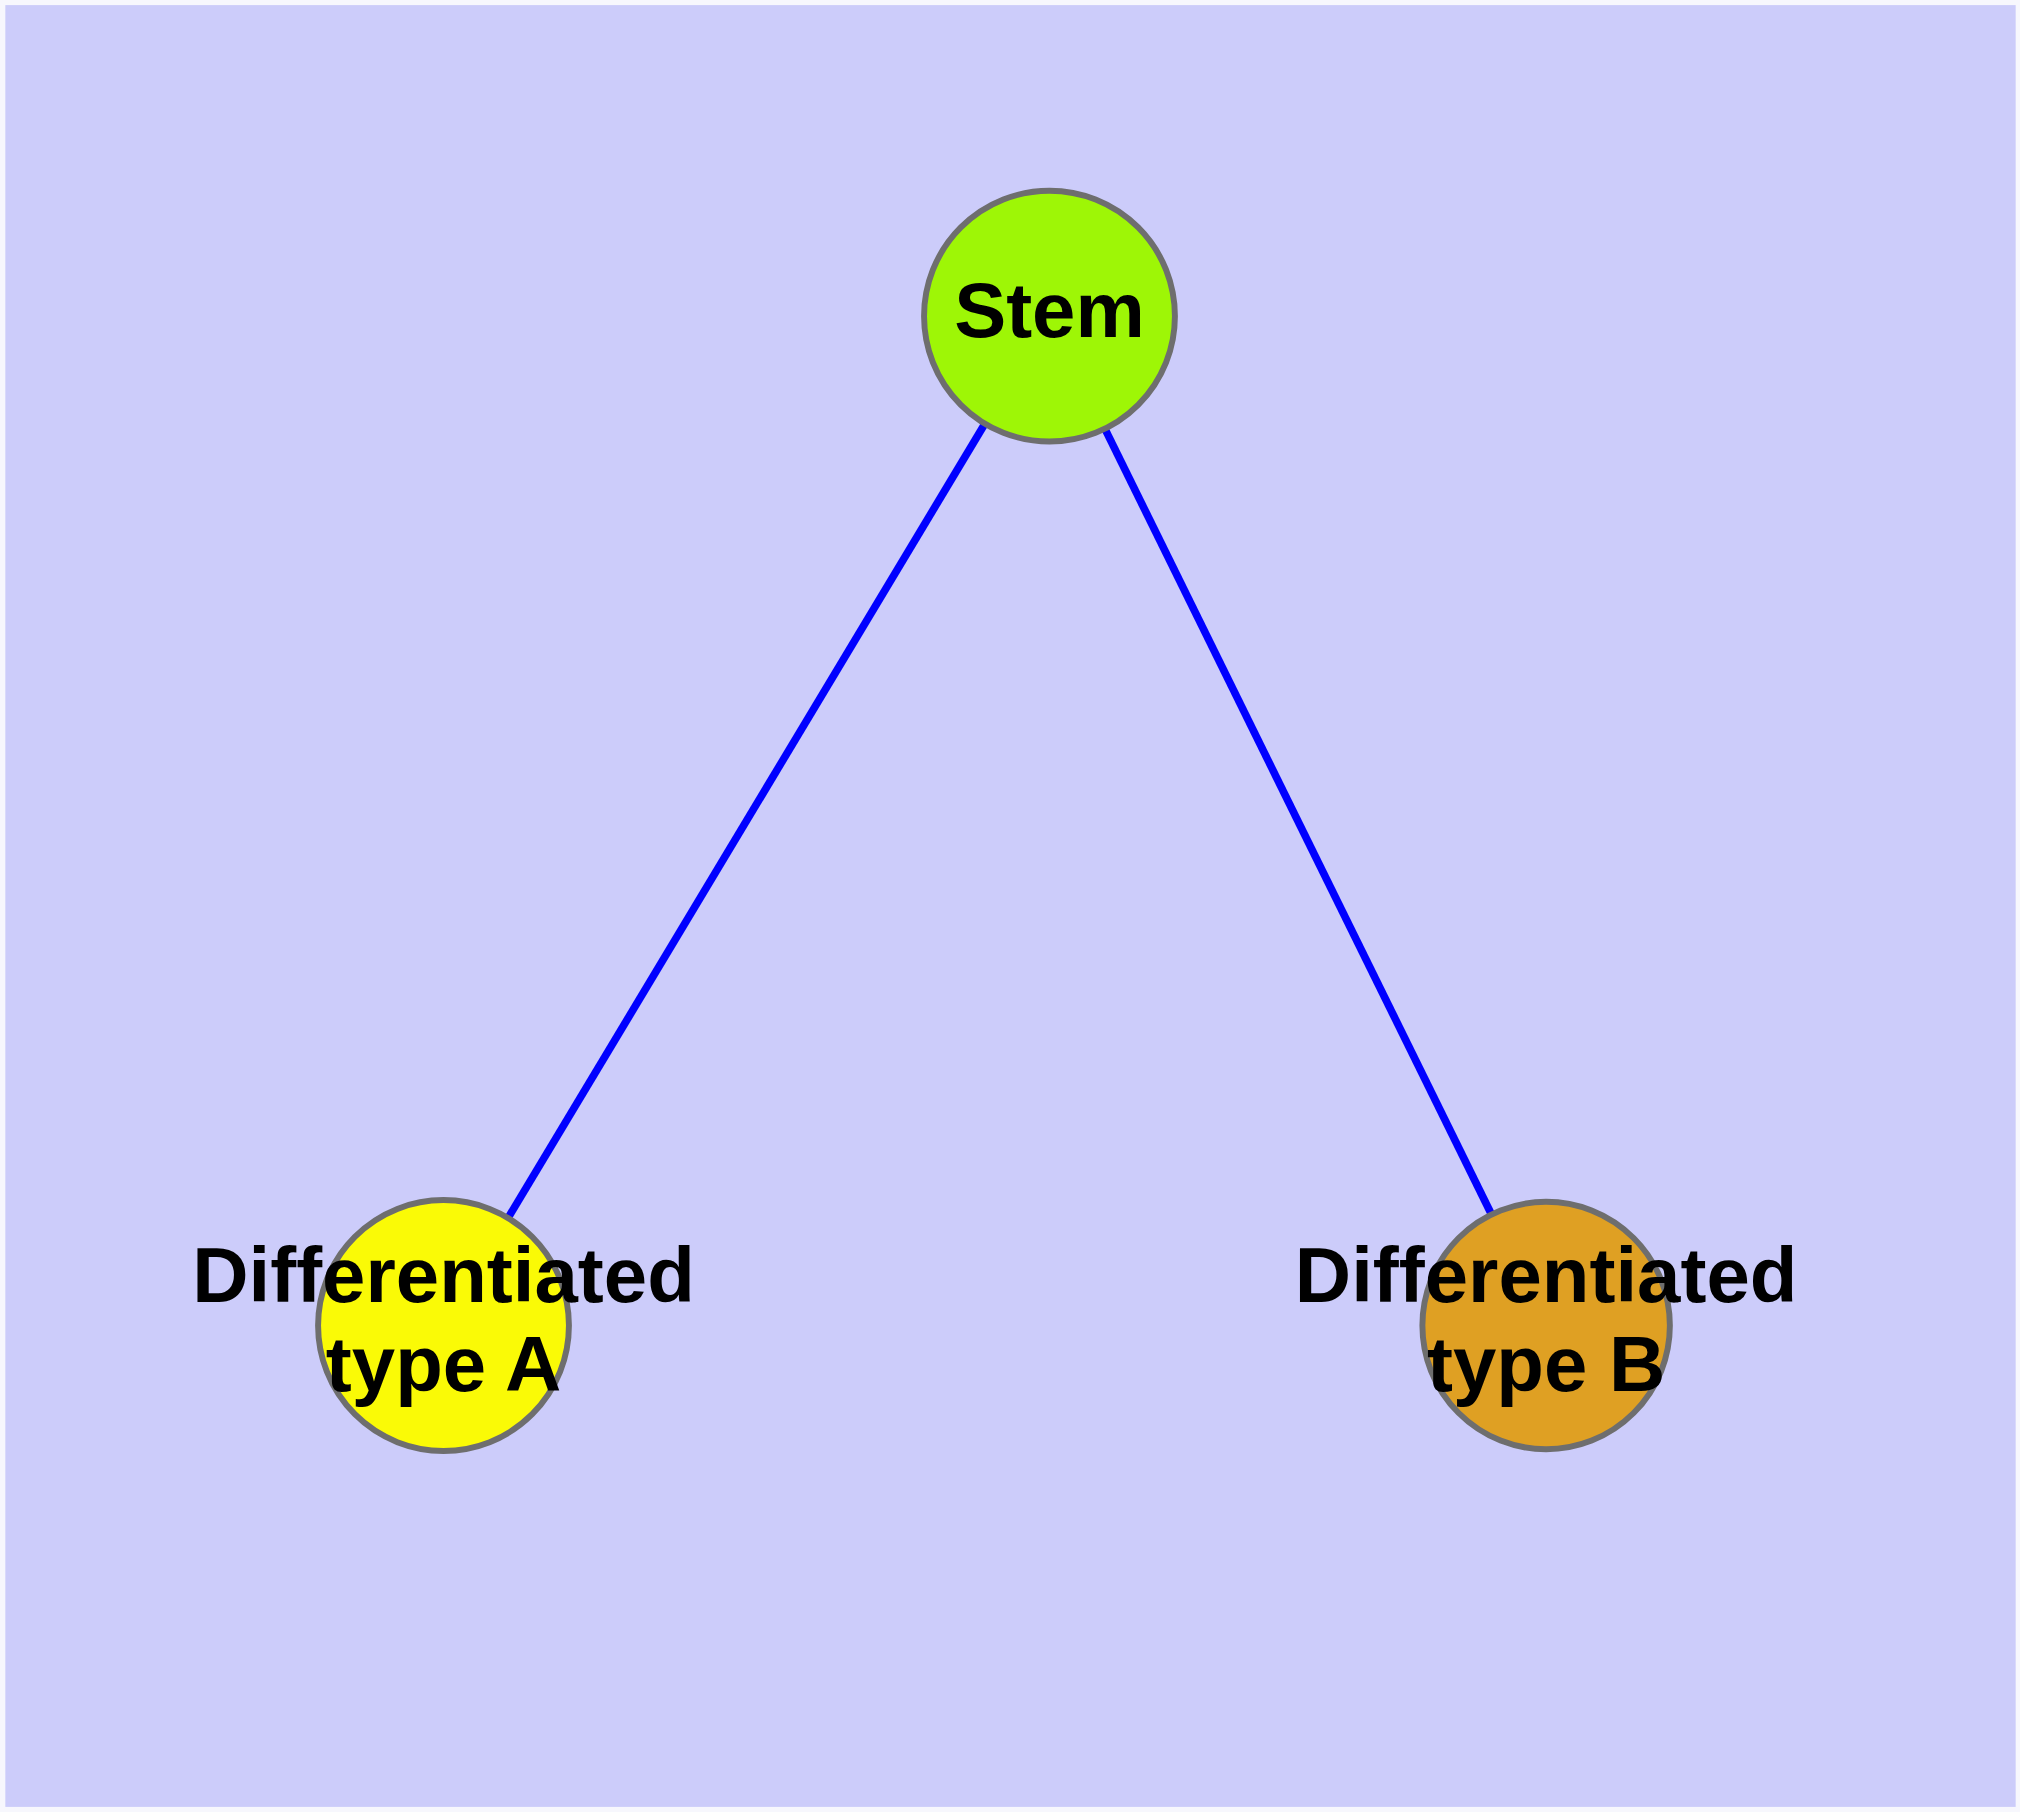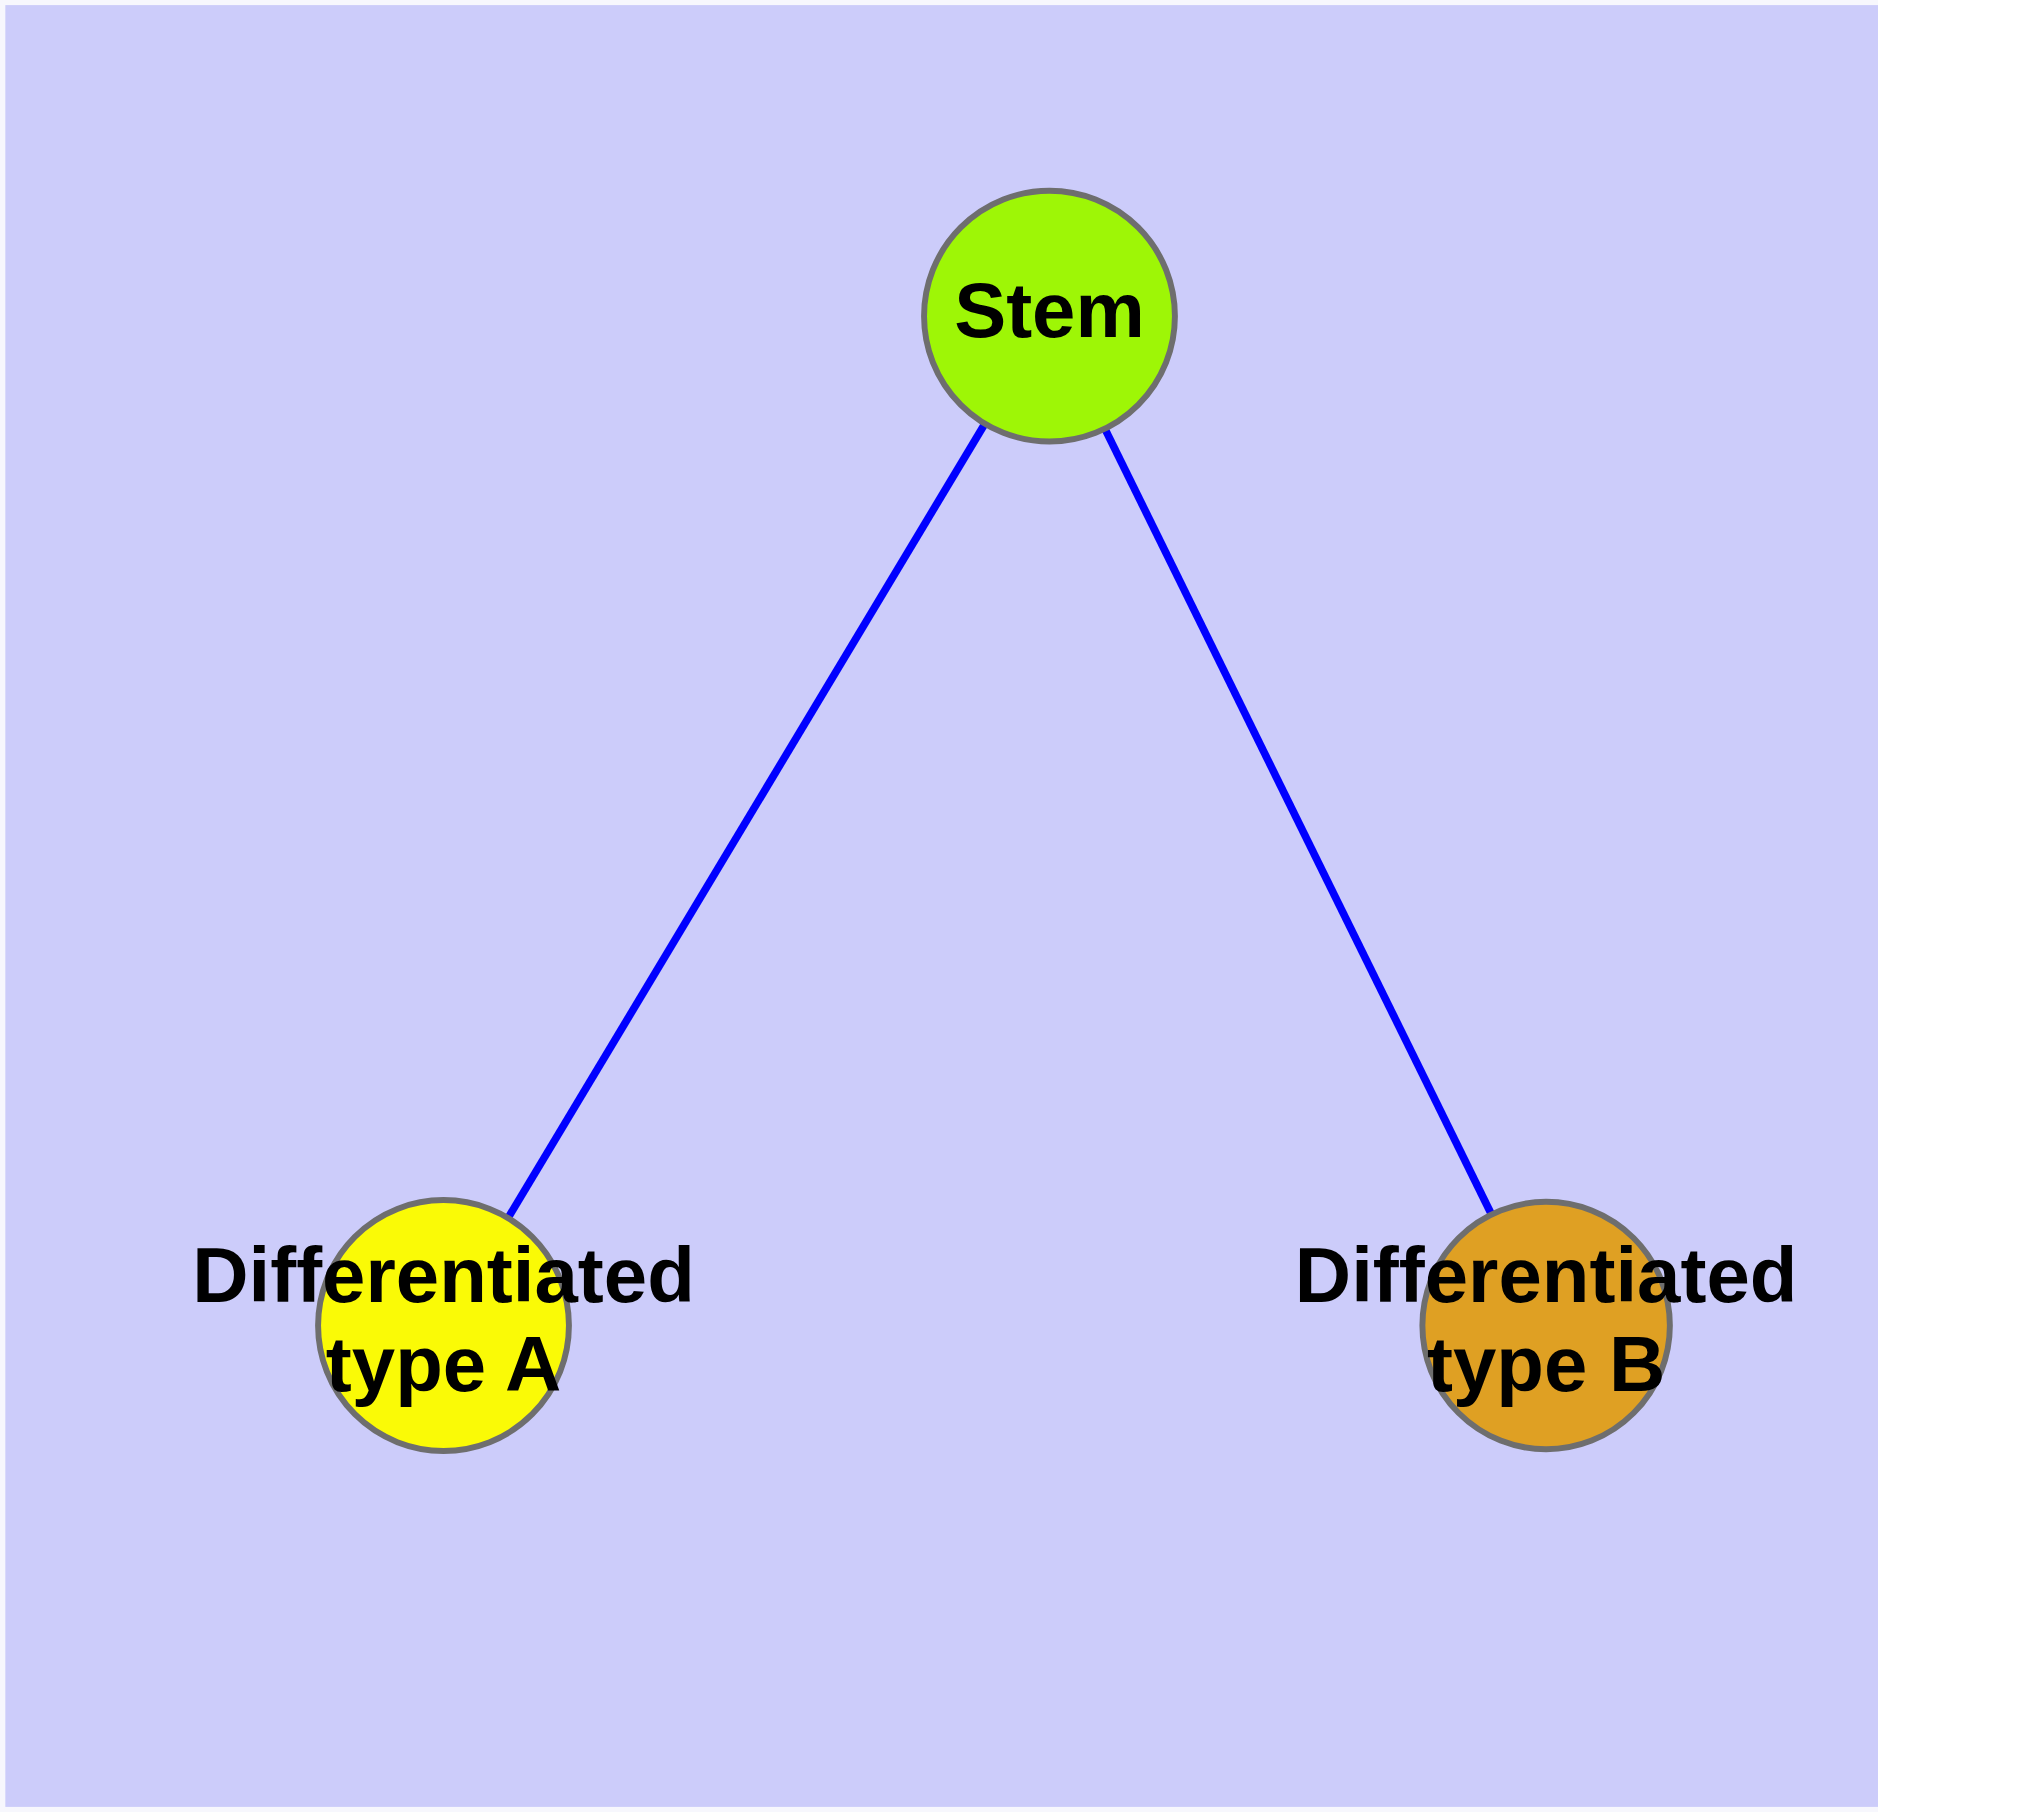--- a/index.html
+++ b/index.html
@@ -34,7 +34,7 @@
 </head>
 <body>
 
-<div id="stage" style="width: 1878px; height: 1812px;">
+<div id="stage" style="width: 2020px; height: 1812px;">
   <svg id="canvas" viewBox="0 0 2384 2138" xmlns="http://www.w3.org/2000/svg" style="width: 2021px; height: 1812px;">
 
     <rect id="bg-rect" x="0" y="0" width="2384" height="2138" fill="#ccccfa"></rect>

